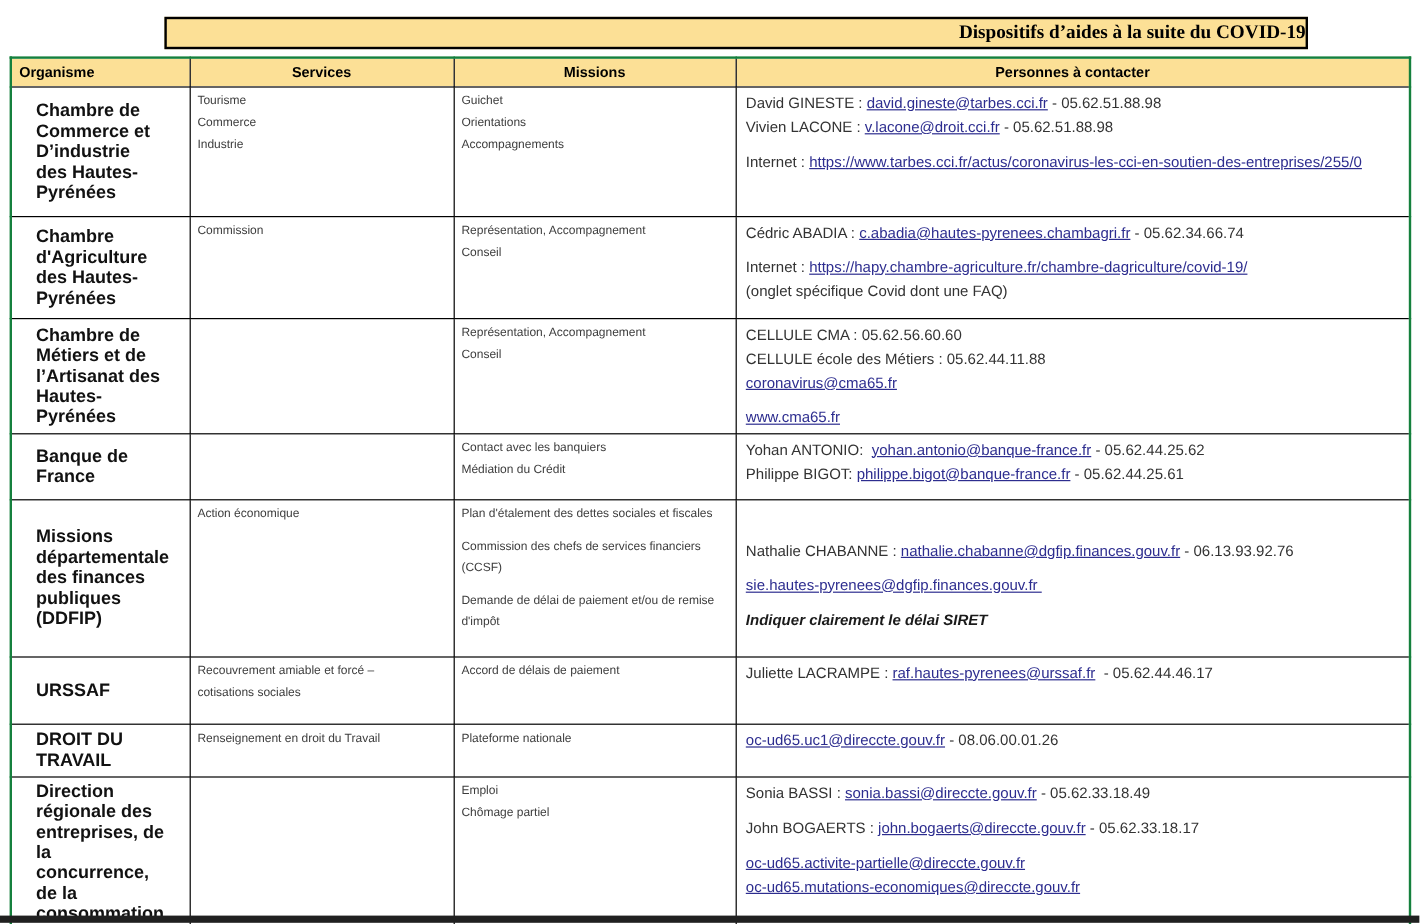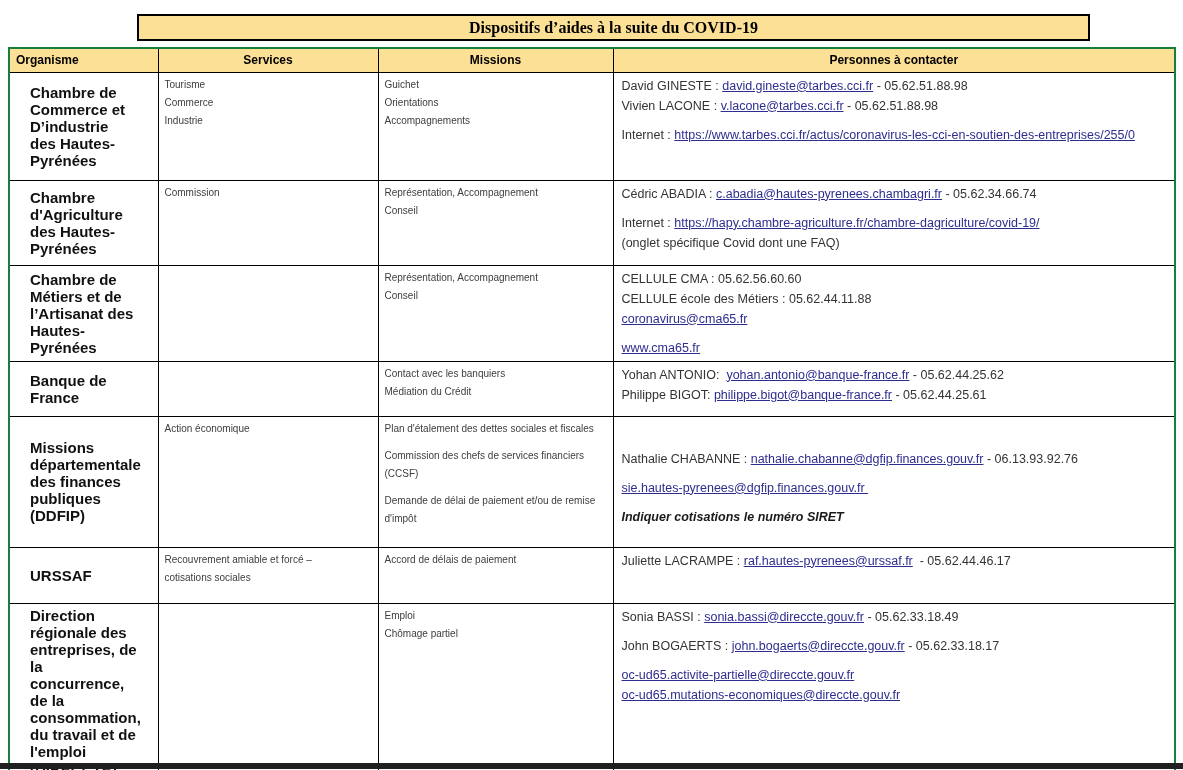--- a/index.html
+++ b/index.html
@@ -12,7 +12,7 @@
     position:absolute;left:137px;top:14px;width:949px;height:23px;
     background:var(--header-bg,#FCE096);
     border:2px solid #000;
-    text-align:center;
+    text-align:right;
     font-family:"Liberation Serif",serif;
     font-weight:bold;font-size:16px;line-height:23px;color:#000;
   }

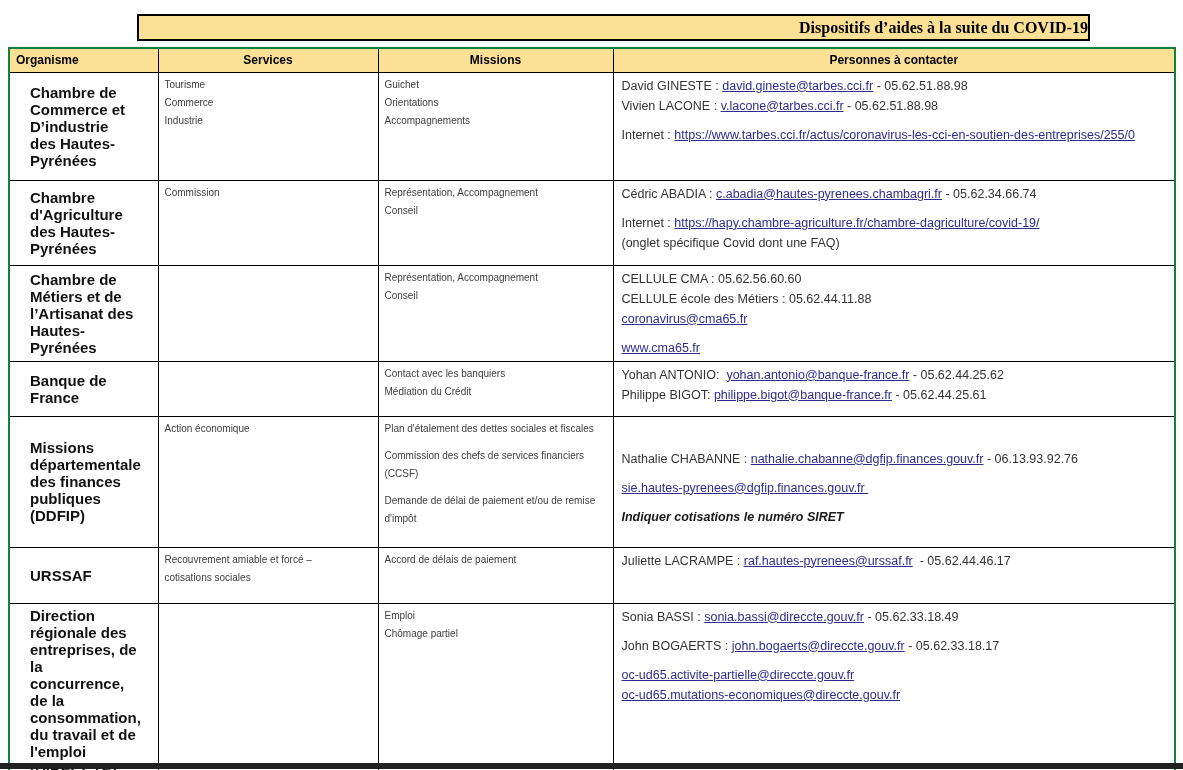--- a/index.html
+++ b/index.html
@@ -83,7 +83,7 @@
           <p class="para">Guichet<br>Orientations<br>Accompagnements</p>
         </td>
         <td class="contacts">
-          <p class="para"><span>David GINESTE : </span><a class="lnk" href="#">david.gineste@tarbes.cci.fr</a><span> - 05.62.51.88.98</span><br><span>Vivien LACONE : </span><a class="lnk" href="#">v.lacone@tarbes.cci.fr</a><span> - 05.62.51.88.98</span></p>
+          <p class="para"><span>David GINESTE : </span><a class="lnk" href="#">david.gineste@tarbes.cci.fr</a><span> - 05.62.51.88.98</span><br><span>Vivien LACONE : </span><a class="lnk" href="#">v.lacone@droit.cci.fr</a><span> - 05.62.51.88.98</span></p>
           <p class="para"><span>Internet : </span><a class="lnk" href="#">https://www.tarbes.cci.fr/actus/coronavirus-les-cci-en-soutien-des-entreprises/255/0</a></p>
         </td>
       </tr>

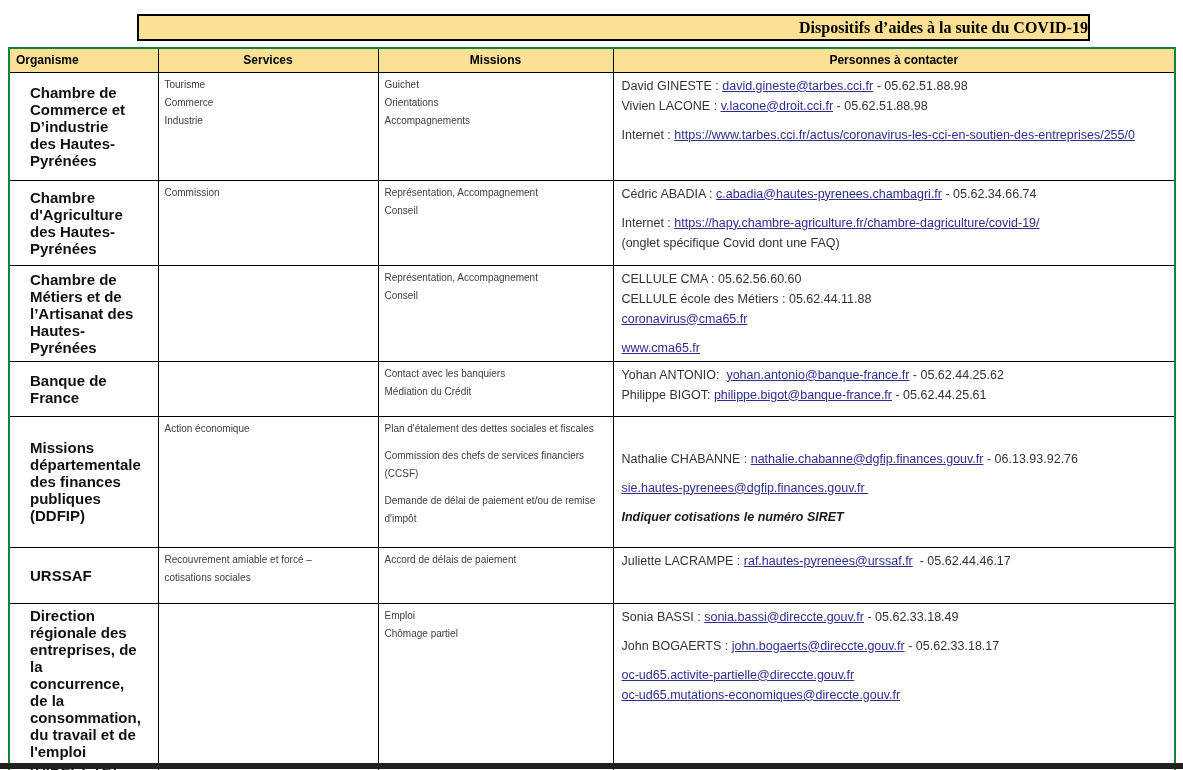--- a/index.html
+++ b/index.html
@@ -143,7 +143,7 @@
           <p class="para"><span> </span></p>
           <p class="para"><span>Nathalie CHABANNE : </span><a class="lnk" href="#">nathalie.chabanne@dgfip.finances.gouv.fr</a><span> - 06.13.93.92.76</span></p>
           <p class="para"><a class="lnk" href="#">sie.hautes-pyrenees@dgfip.finances.gouv.fr </a></p>
-          <p class="para"><span class="bi">Indiquer cotisations le numéro SIRET</span></p>
+          <p class="para"><span class="bi">Indiquer clairement le délai SIRET</span></p>
         </td>
       </tr>
       <tr style="height: 56px;">

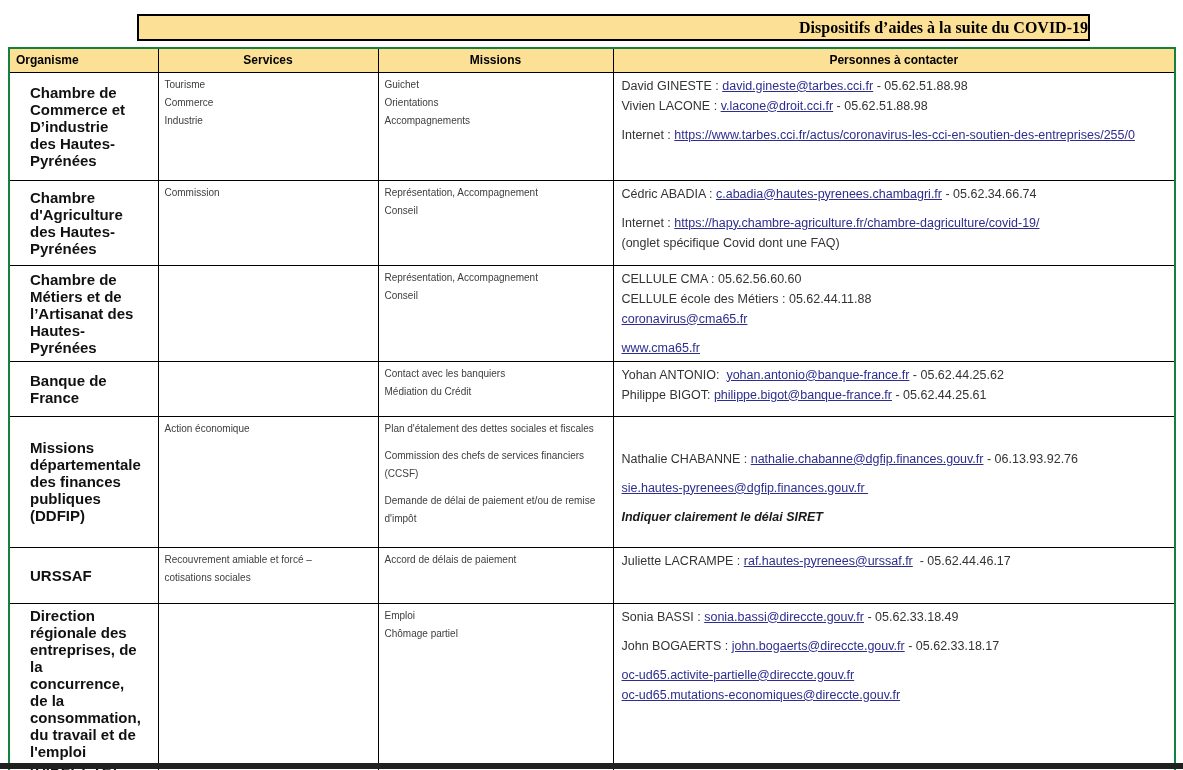--- a/index.html
+++ b/index.html
@@ -160,6 +160,20 @@
           <p class="para"><span>Juliette LACRAMPE : </span><a class="lnk" href="#">raf.hautes-pyrenees@urssaf.fr</a><span>  - 05.62.44.46.17</span></p>
         </td>
       </tr>
+      <tr style="height: 44px;">
+        <td class="org">
+          <div>DROIT DU TRAVAIL</div>
+        </td>
+        <td class="plain">
+          <p class="para">Renseignement en droit du Travail</p>
+        </td>
+        <td class="plain">
+          <p class="para">Plateforme nationale</p>
+        </td>
+        <td class="contacts">
+          <p class="para"><a class="lnk" href="#">oc-ud65.uc1@direccte.gouv.fr</a><span> - 08.06.00.01.26</span></p>
+        </td>
+      </tr>
       <tr style="height: 84px;">
         <td class="org">
           <div>Direction régionale des entreprises, de la concurrence, de la consommation, du travail et de l'emploi (DIRECCTE)</div>

